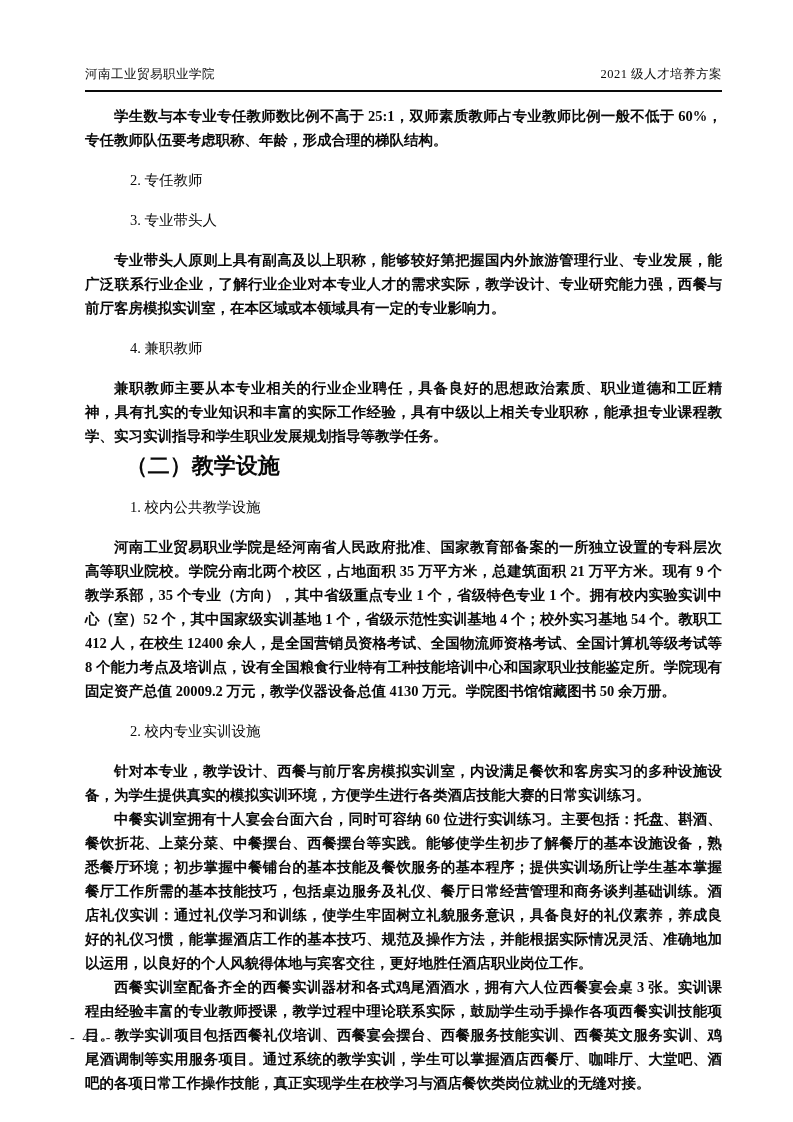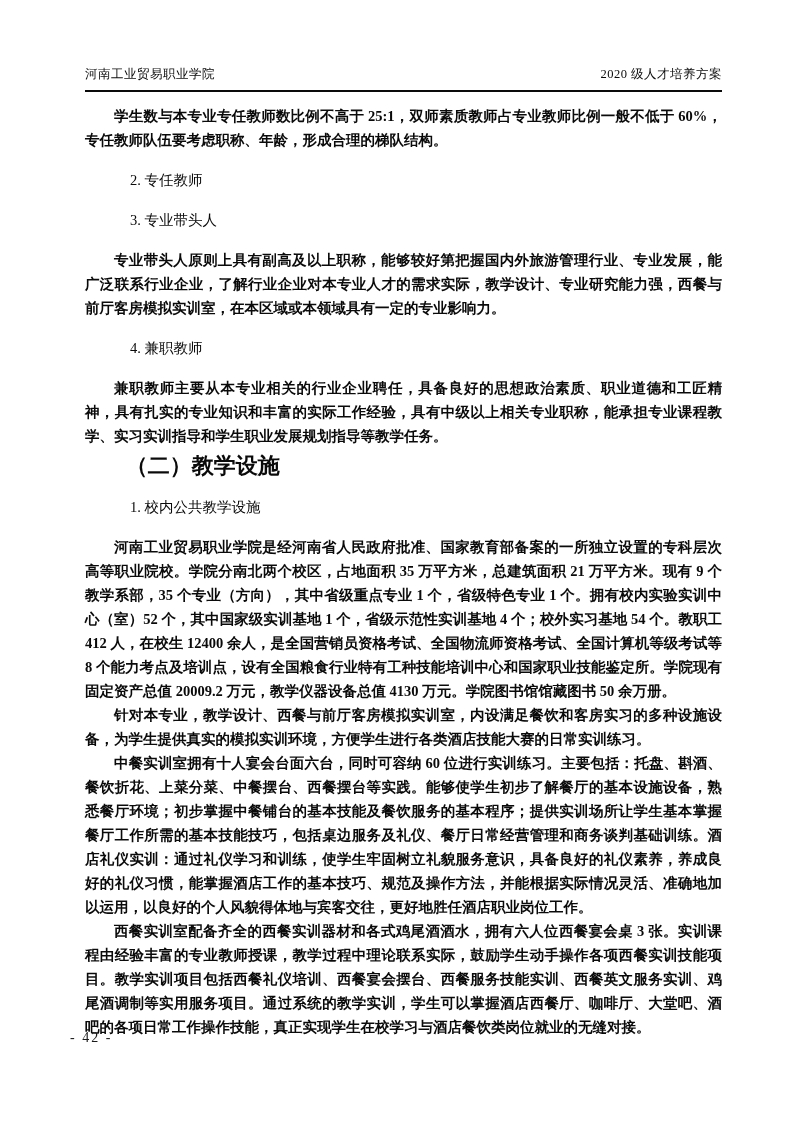--- a/index.html
+++ b/index.html
@@ -74,7 +74,7 @@
 
   <div class="page-header">
     <span>河南工业贸易职业学院</span>
-    <span>2020 级人才培养方案</span>
+    <span>2021 级人才培养方案</span>
   </div>
 
   <div class="doc-body">

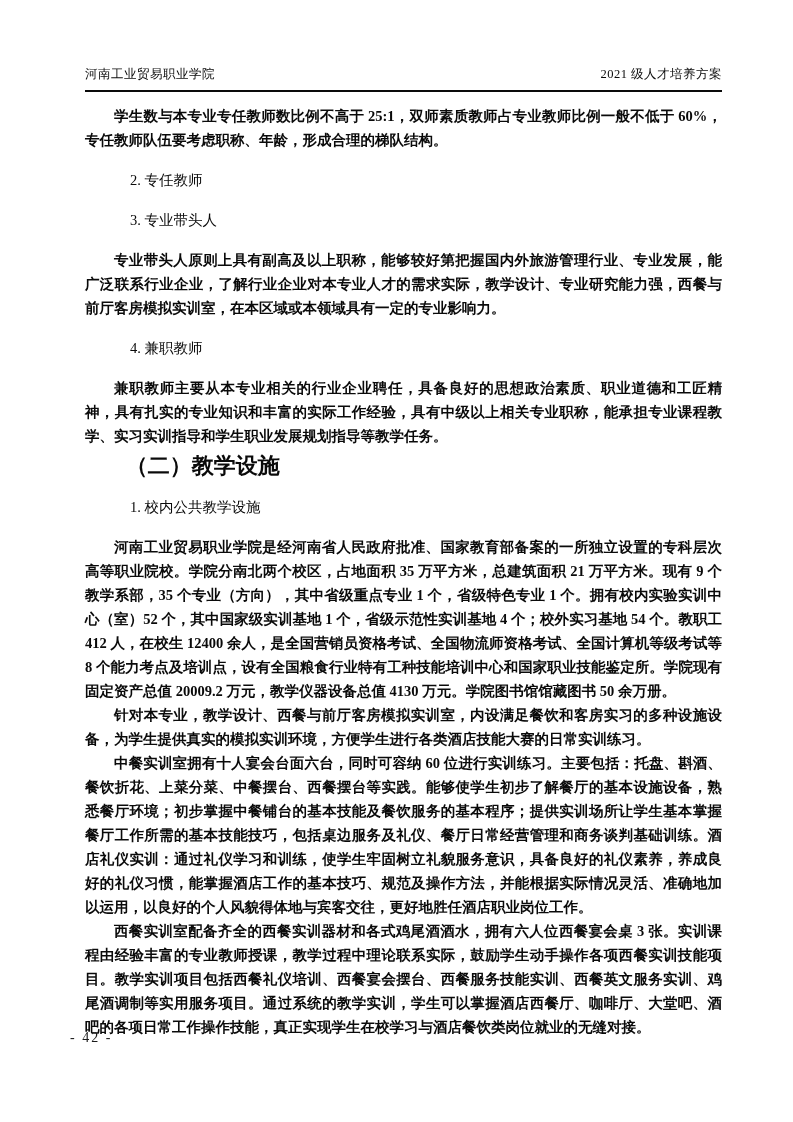--- a/index.html
+++ b/index.html
@@ -87,6 +87,7 @@
     <p class="sec-heading">（二）教学设施</p>
     <p class="sub">1. 校内公共教学设施</p>
     <p class="para">河南工业贸易职业学院是经河南省人民政府批准、国家教育部备案的一所独立设置的专科层次高等职业院校。学院分南北两个校区，占地面积 35 万平方米，总建筑面积 21 万平方米。现有 9 个教学系部，35 个专业（方向），其中省级重点专业 1 个，省级特色专业 1 个。拥有校内实验实训中心（室）52 个，其中国家级实训基地 1 个，省级示范性实训基地 4 个；校外实习基地 54 个。教职工 412 人，在校生 12400 余人，是全国营销员资格考试、全国物流师资格考试、全国计算机等级考试等 8 个能力考点及培训点，设有全国粮食行业特有工种技能培训中心和国家职业技能鉴定所。学院现有固定资产总值 20009.2 万元，教学仪器设备总值 4130 万元。学院图书馆馆藏图书 50 余万册。</p>
+    <p class="sub">2. 校内专业实训设施</p>
     <p class="para">针对本专业，教学设计、西餐与前厅客房模拟实训室，内设满足餐饮和客房实习的多种设施设备，为学生提供真实的模拟实训环境，方便学生进行各类酒店技能大赛的日常实训练习。</p>
     <p class="para">中餐实训室拥有十人宴会台面六台，同时可容纳 60 位进行实训练习。主要包括：托盘、斟酒、餐饮折花、上菜分菜、中餐摆台、西餐摆台等实践。能够使学生初步了解餐厅的基本设施设备，熟悉餐厅环境；初步掌握中餐铺台的基本技能及餐饮服务的基本程序；提供实训场所让学生基本掌握餐厅工作所需的基本技能技巧，包括桌边服务及礼仪、餐厅日常经营管理和商务谈判基础训练。酒店礼仪实训：通过礼仪学习和训练，使学生牢固树立礼貌服务意识，具备良好的礼仪素养，养成良好的礼仪习惯，能掌握酒店工作的基本技巧、规范及操作方法，并能根据实际情况灵活、准确地加以运用，以良好的个人风貌得体地与宾客交往，更好地胜任酒店职业岗位工作。</p>
     <p class="para">西餐实训室配备齐全的西餐实训器材和各式鸡尾酒酒水，拥有六人位西餐宴会桌 3 张。实训课程由经验丰富的专业教师授课，教学过程中理论联系实际，鼓励学生动手操作各项西餐实训技能项目。教学实训项目包括西餐礼仪培训、西餐宴会摆台、西餐服务技能实训、西餐英文服务实训、鸡尾酒调制等实用服务项目。通过系统的教学实训，学生可以掌握酒店西餐厅、咖啡厅、大堂吧、酒吧的各项日常工作操作技能，真正实现学生在校学习与酒店餐饮类岗位就业的无缝对接。</p>

